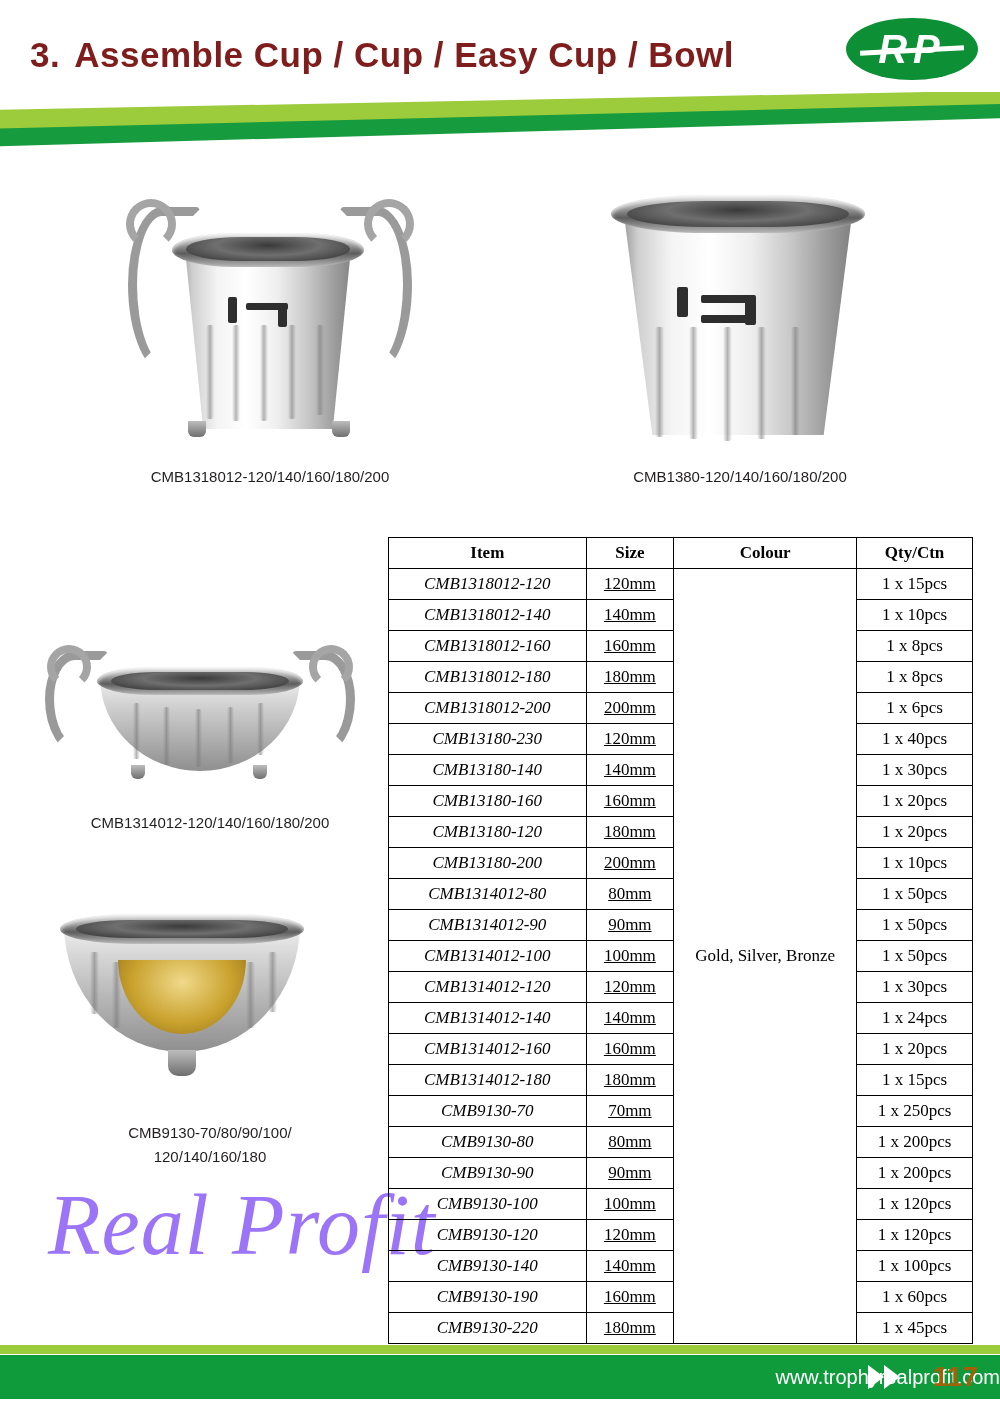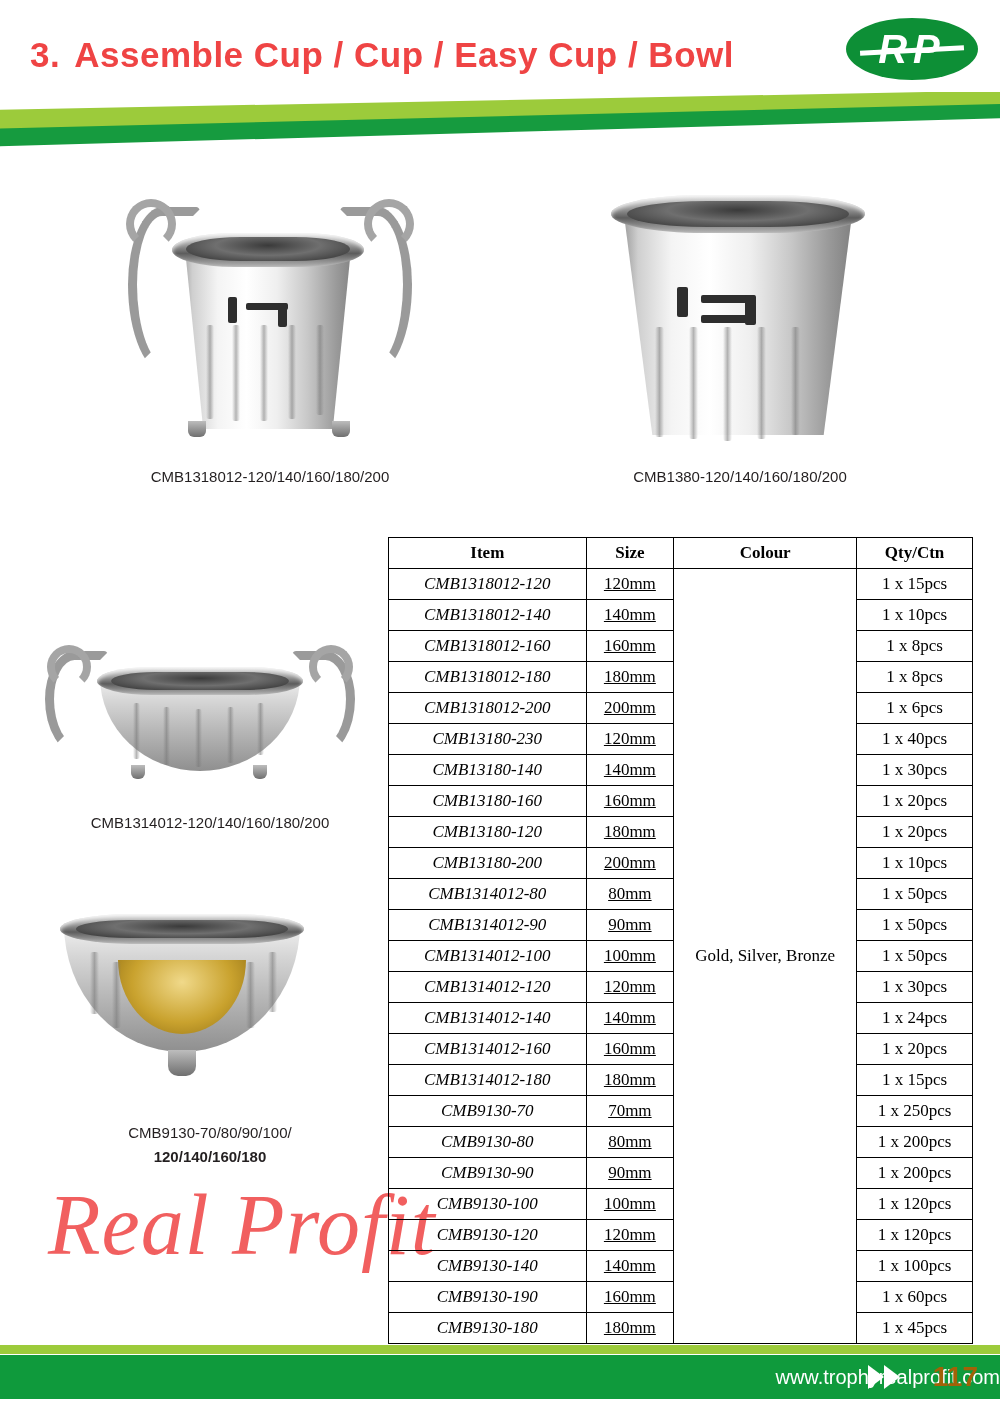--- a/index.html
+++ b/index.html
@@ -28,7 +28,7 @@
     top: 35px;
     font-size: 35px;
     font-weight: bold;
-    color: #ef4444;
+    color: #7f1d1d;
     letter-spacing: 0.5px;
     white-space: nowrap;
   }

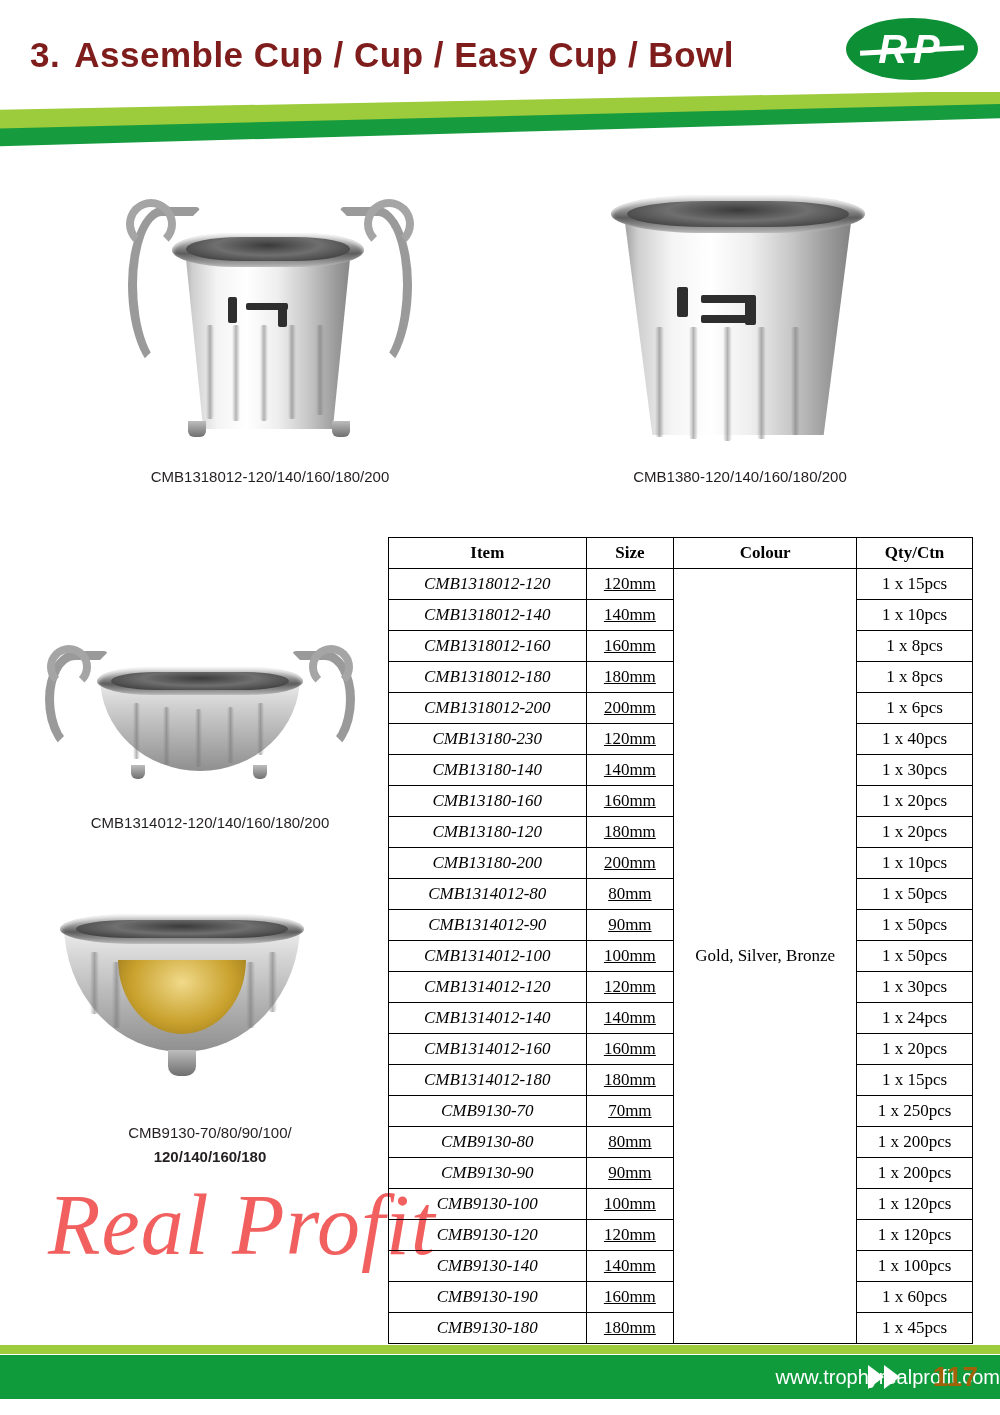--- a/index.html
+++ b/index.html
@@ -377,7 +377,7 @@
   <div class="foot" style="left:108px; top:140px; width:28px; height:26px; border-radius:0 0 10px 10px;"></div>
 </div>
 <div class="caption" style="left:0px; top:1122px; width:420px;">CMB9130-70/80/90/100/</div>
-<div class="caption" style="left:0px; top:1146px; width:420px;font-weight:bold;">120/140/160/180</div>
+<div class="caption" style="left:0px; top:1146px; width:420px;">120/140/160/180</div>
 
 <div class="watermark">Real Profit</div>
 

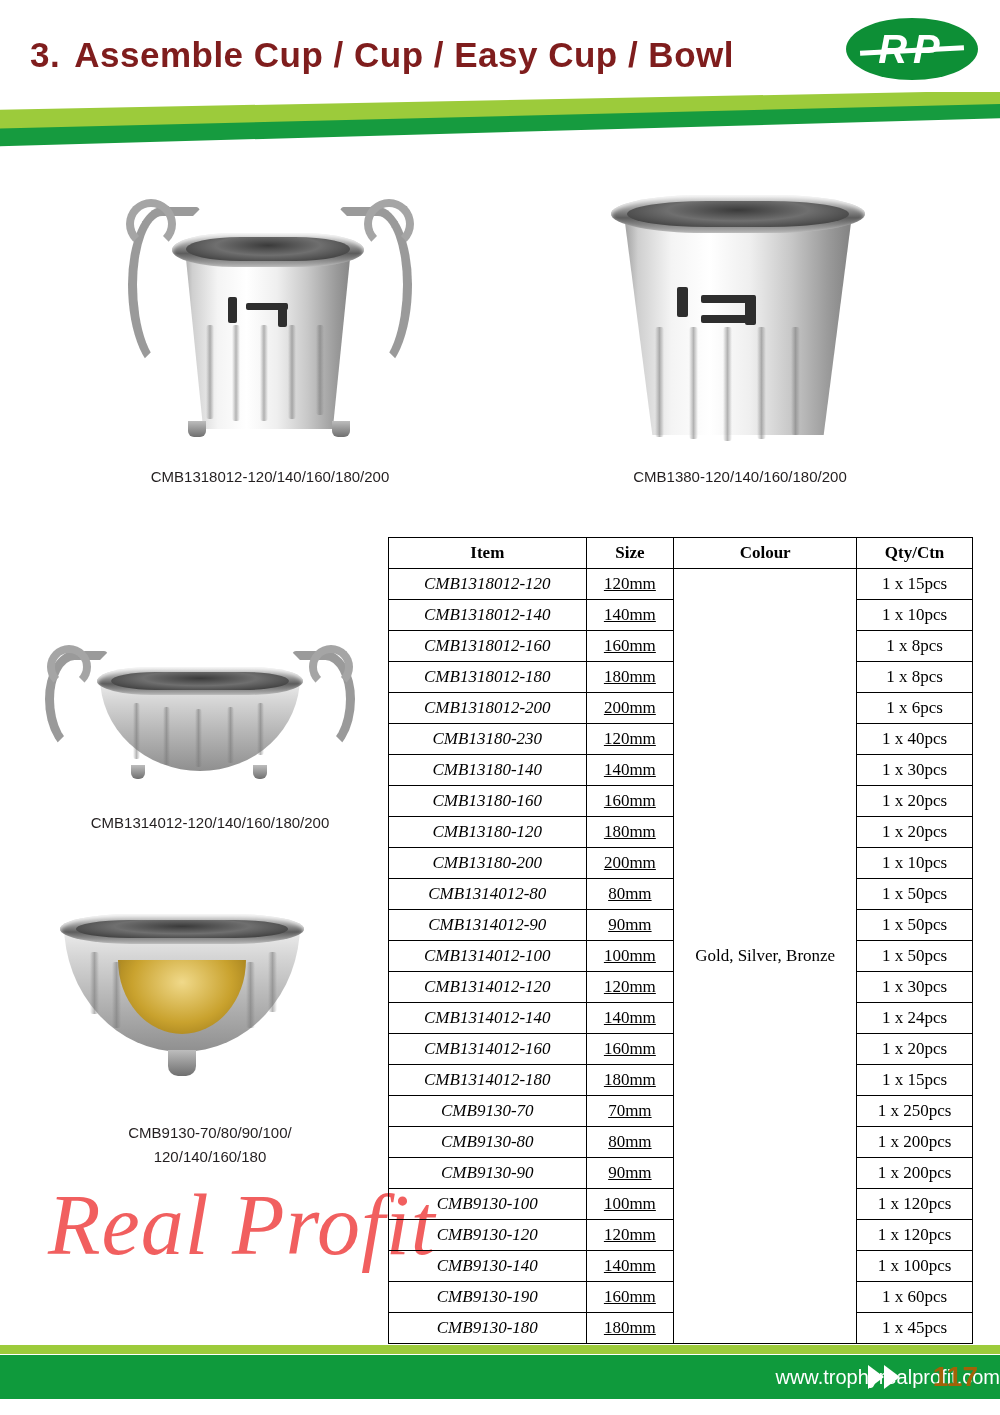--- a/index.html
+++ b/index.html
@@ -223,7 +223,7 @@
     font-family: "Liberation Serif", serif;
     font-style: italic;
     font-size: 86px;
-    color: #ef4444;
+    color: #8b5cf6;
     opacity: .85;
     white-space: nowrap;
     letter-spacing: 1px;

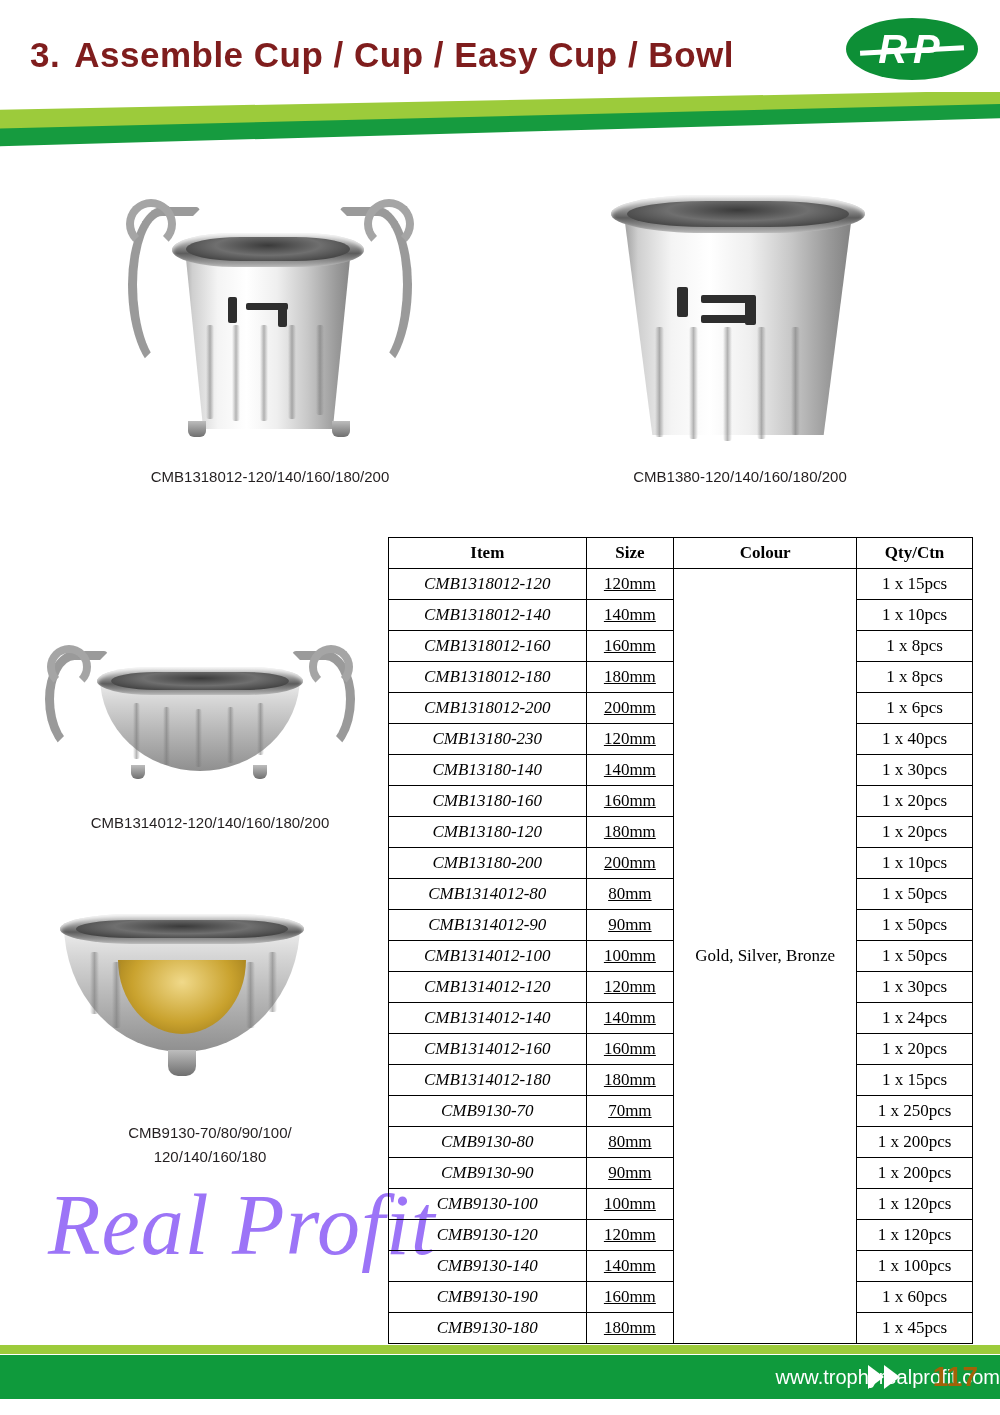--- a/index.html
+++ b/index.html
@@ -514,7 +514,7 @@
           <td class="qty-c">1 x 60pcs</td>
         </tr>
         <tr>
-          <td class="item-c">CMB9130-180</td>
+          <td class="item-c">CMB9130-220</td>
           <td class="size-c">180mm</td>
           <td class="qty-c">1 x 45pcs</td>
         </tr>

